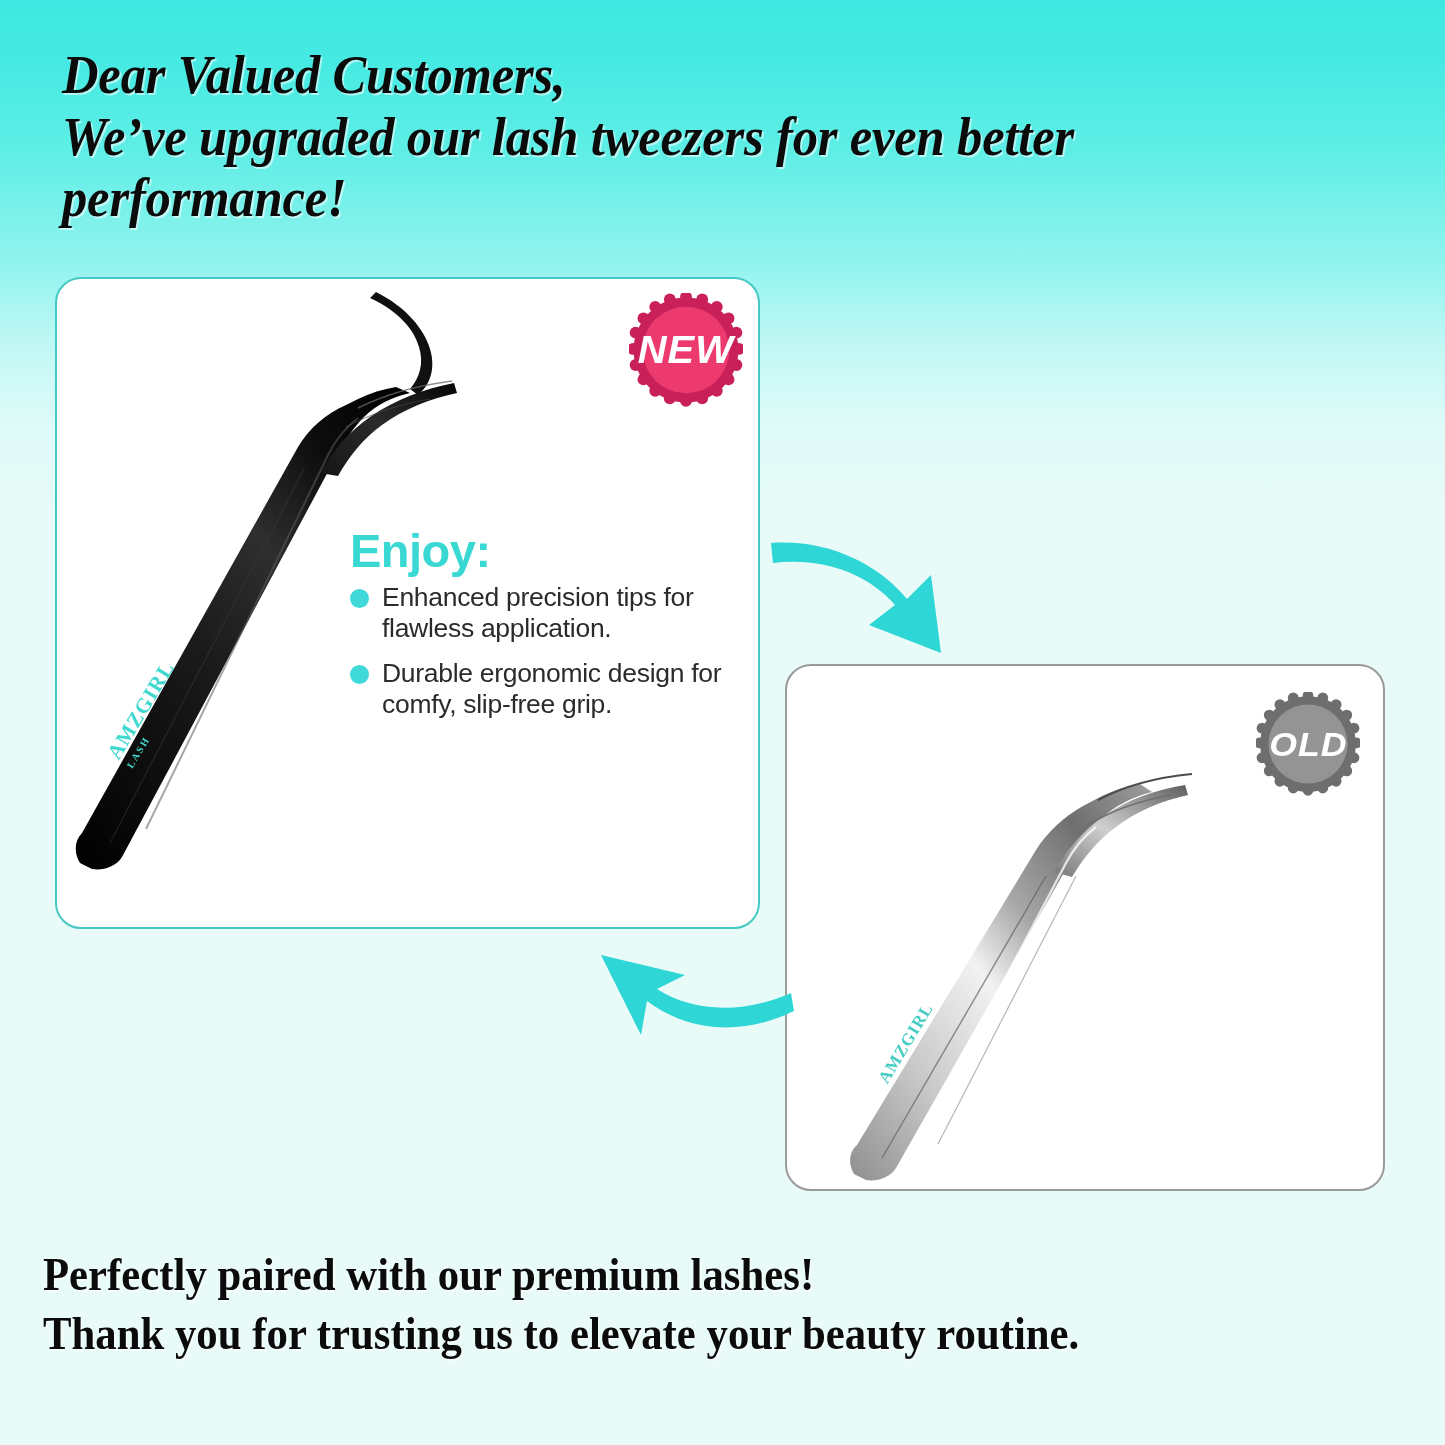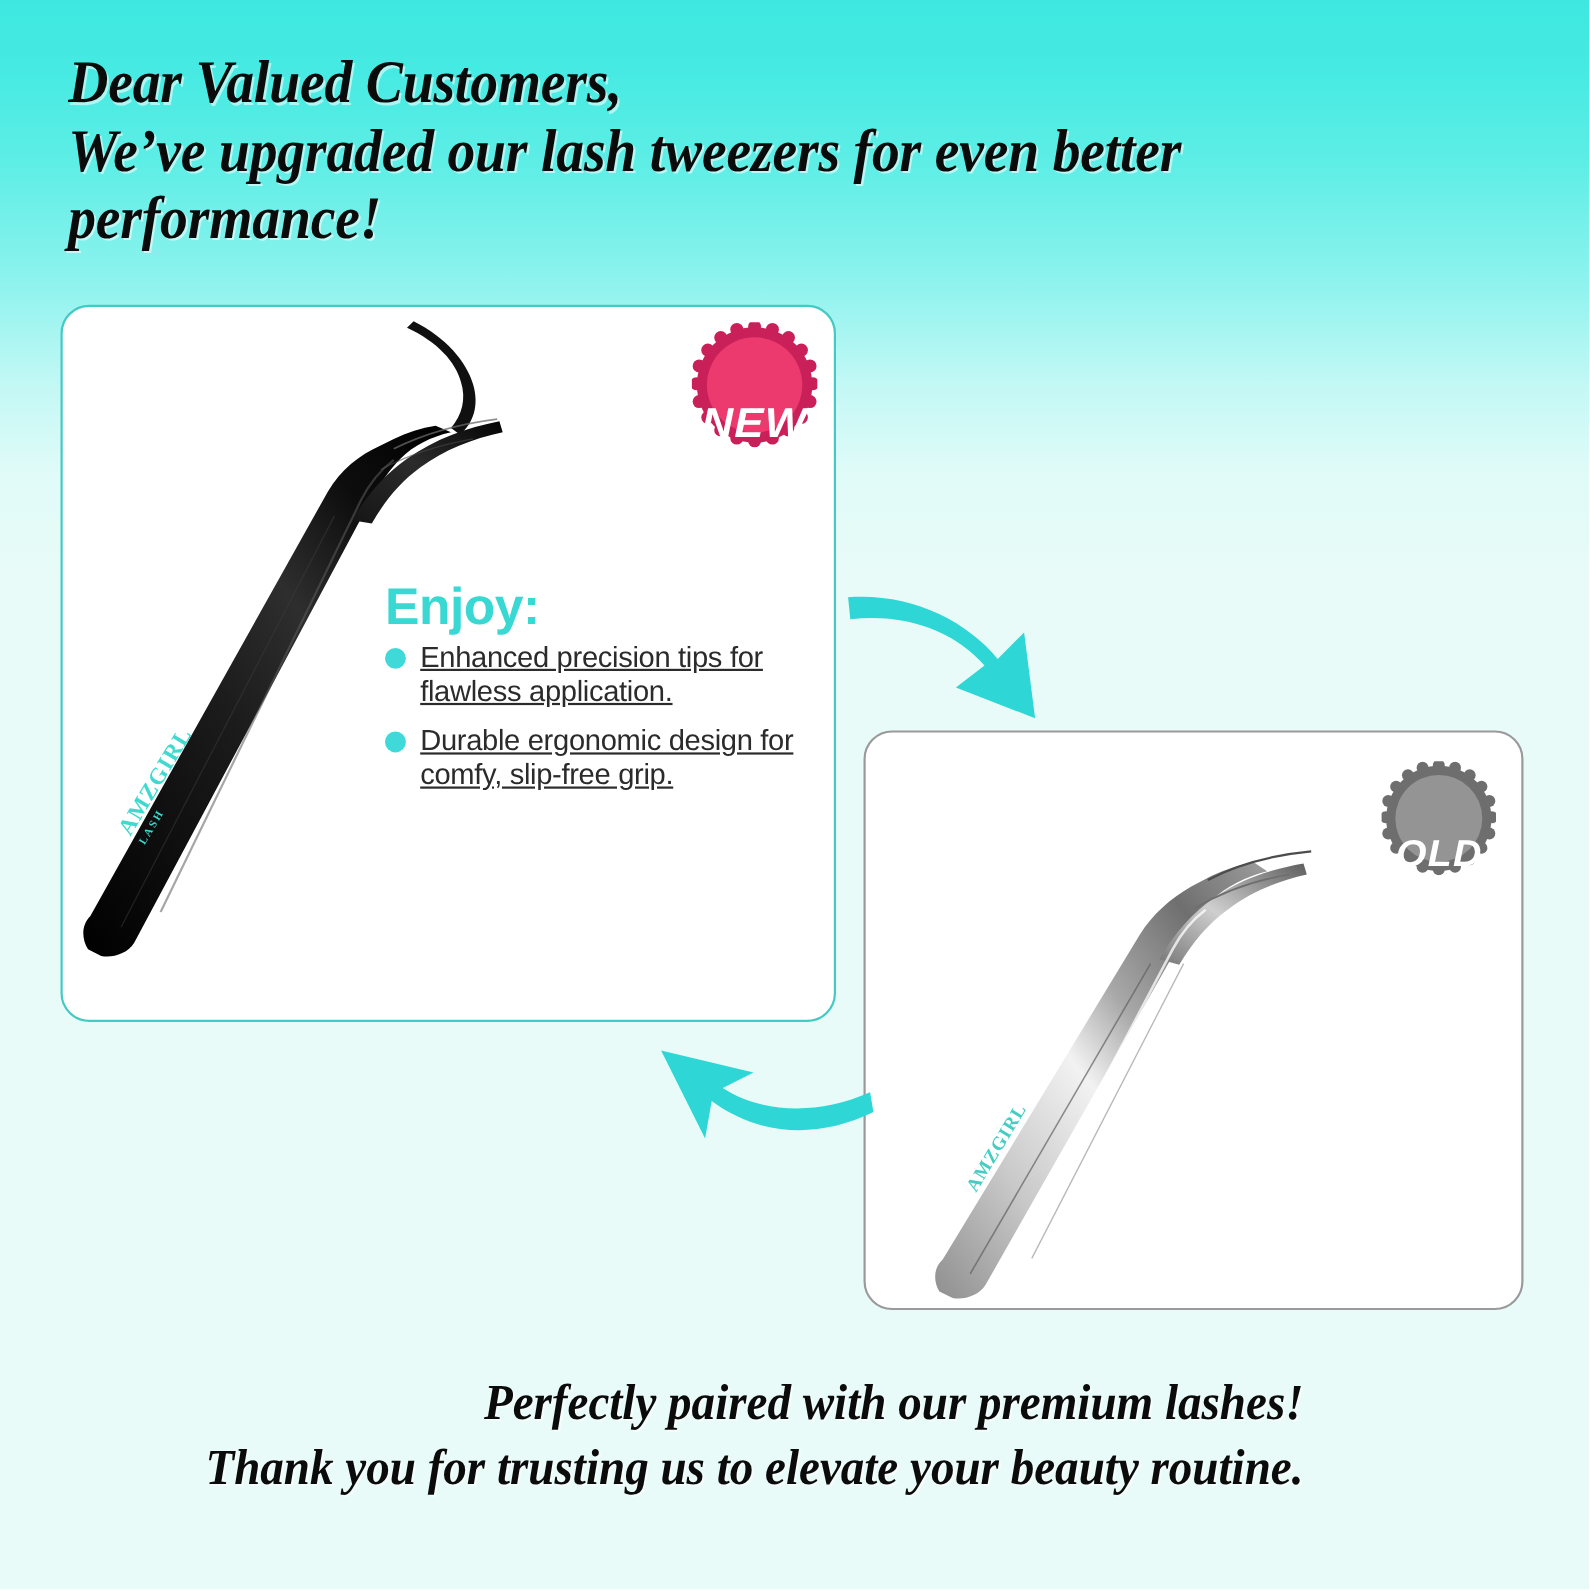--- a/index.html
+++ b/index.html
@@ -77,7 +77,7 @@
     position: absolute;
     border-radius: 50%;
     display: flex;
-    align-items: flex-end;
+    align-items: center;
     justify-content: center;
   }
   .badge .cap-svg {

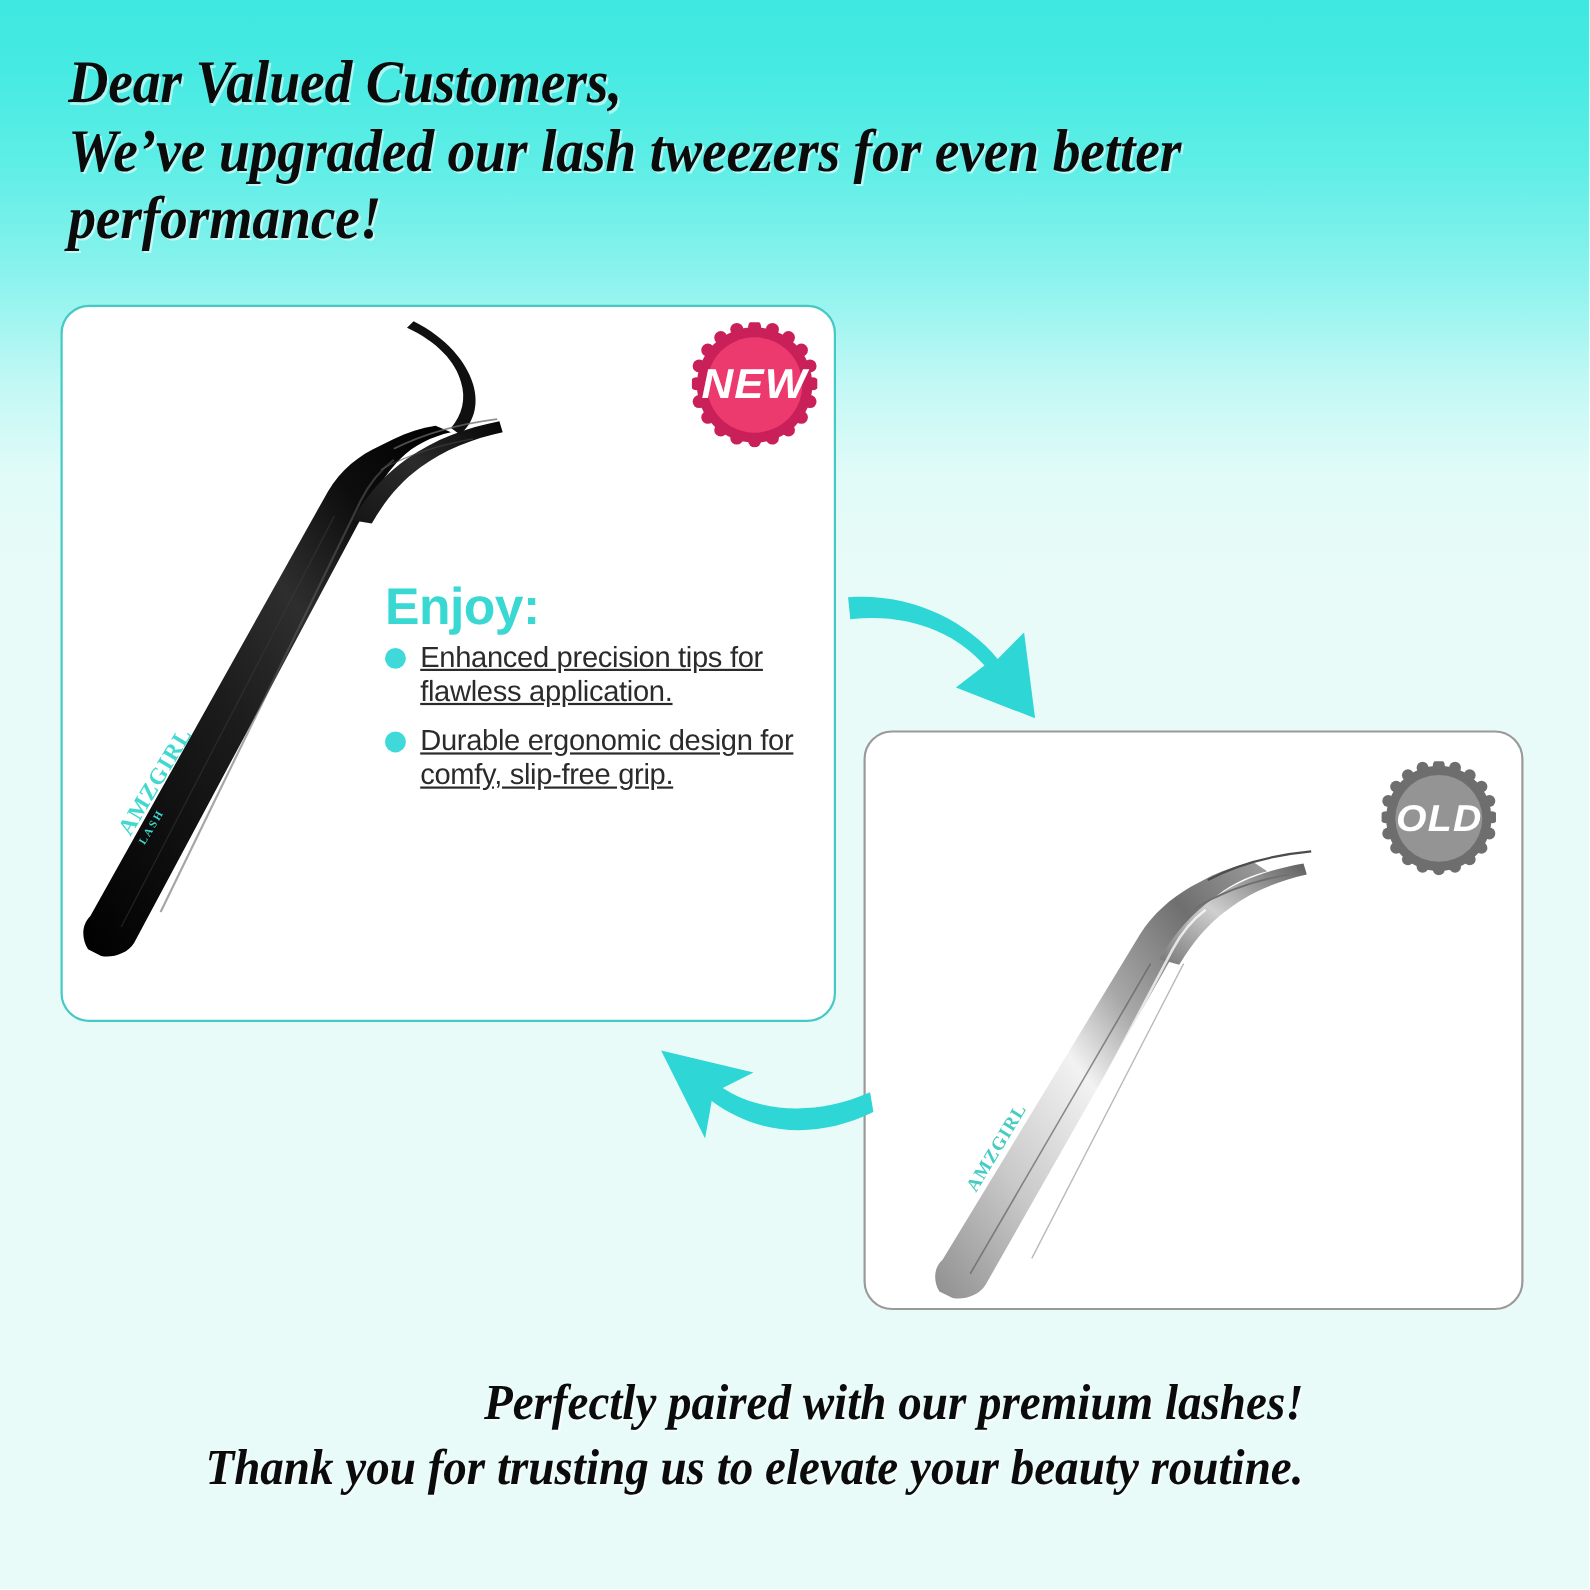--- a/index.html
+++ b/index.html
@@ -201,7 +201,6 @@
     line-height: 1.17;
     color: #2b2b2b;
     letter-spacing: -0.3px;
-    text-decoration: underline;
   }
 
   

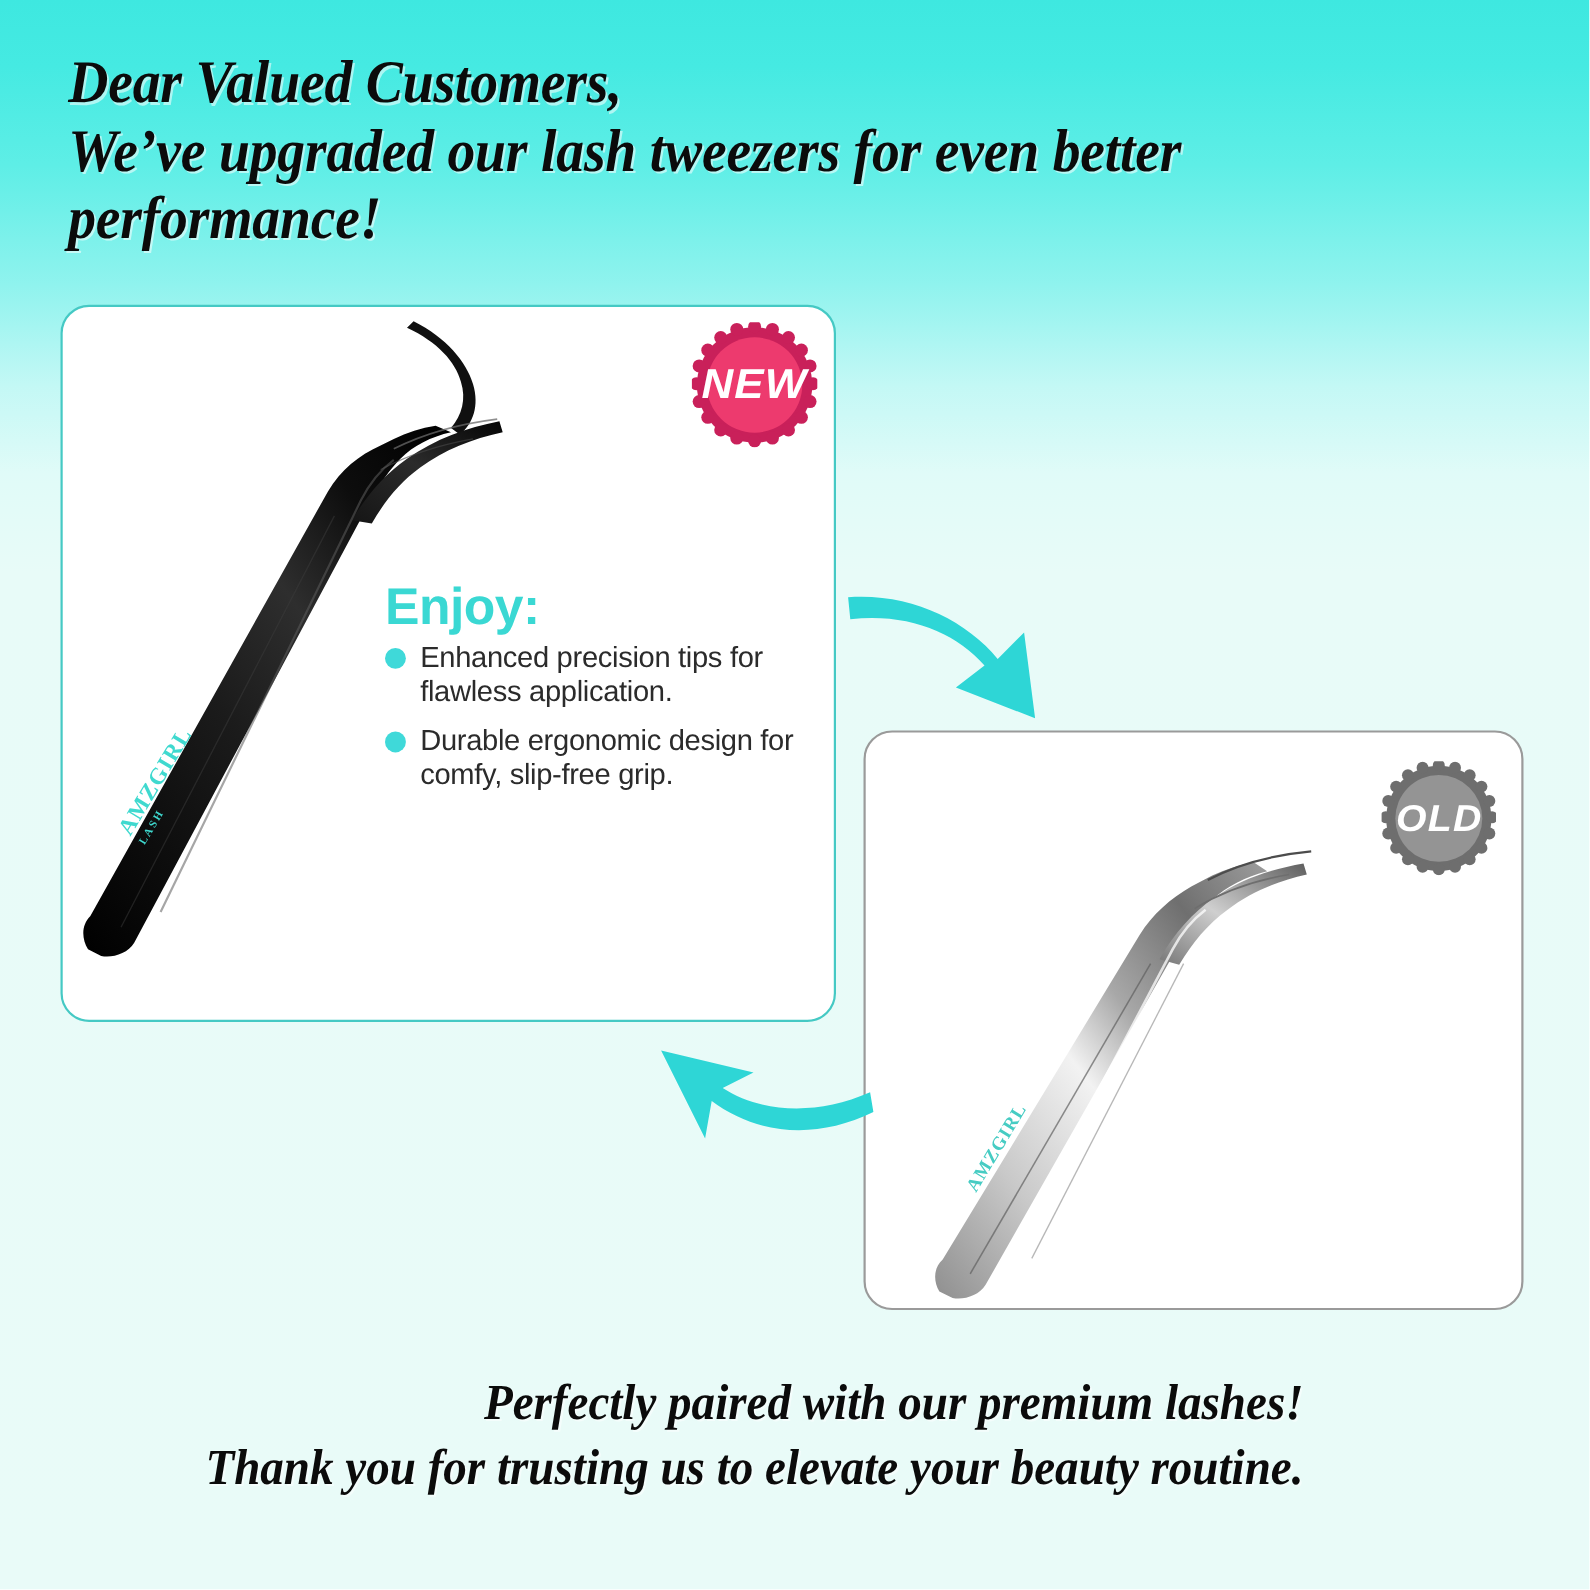--- a/index.html
+++ b/index.html
@@ -228,10 +228,9 @@
     left: 0;
     top: 1246px;
     width: 1228px;
-    text-align: right;
+    text-align: left;
     font-family: "Liberation Serif", serif;
     font-weight: bold;
-    font-style: italic;
     font-size: 46px;
     line-height: 1.28;
     color: #0b0b0b;

